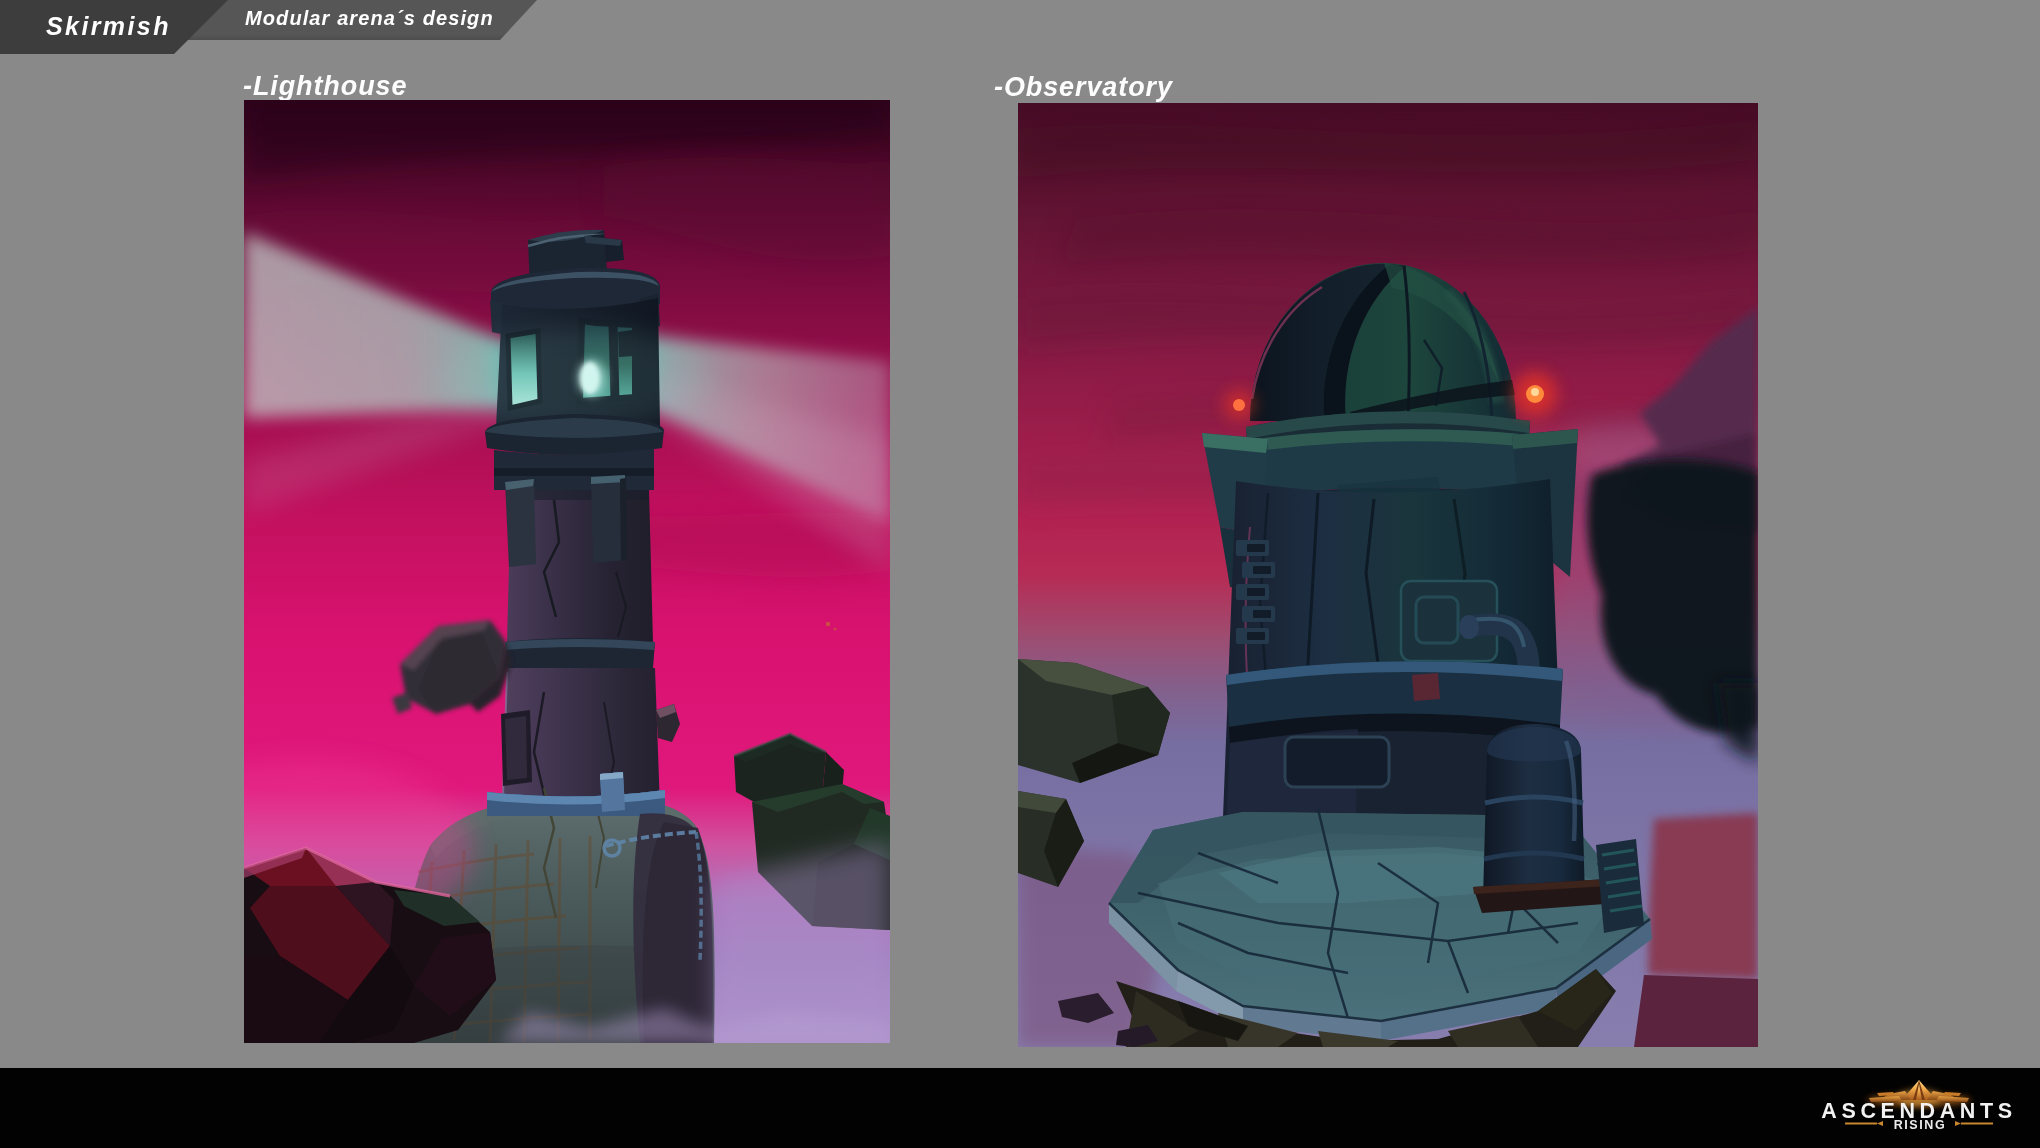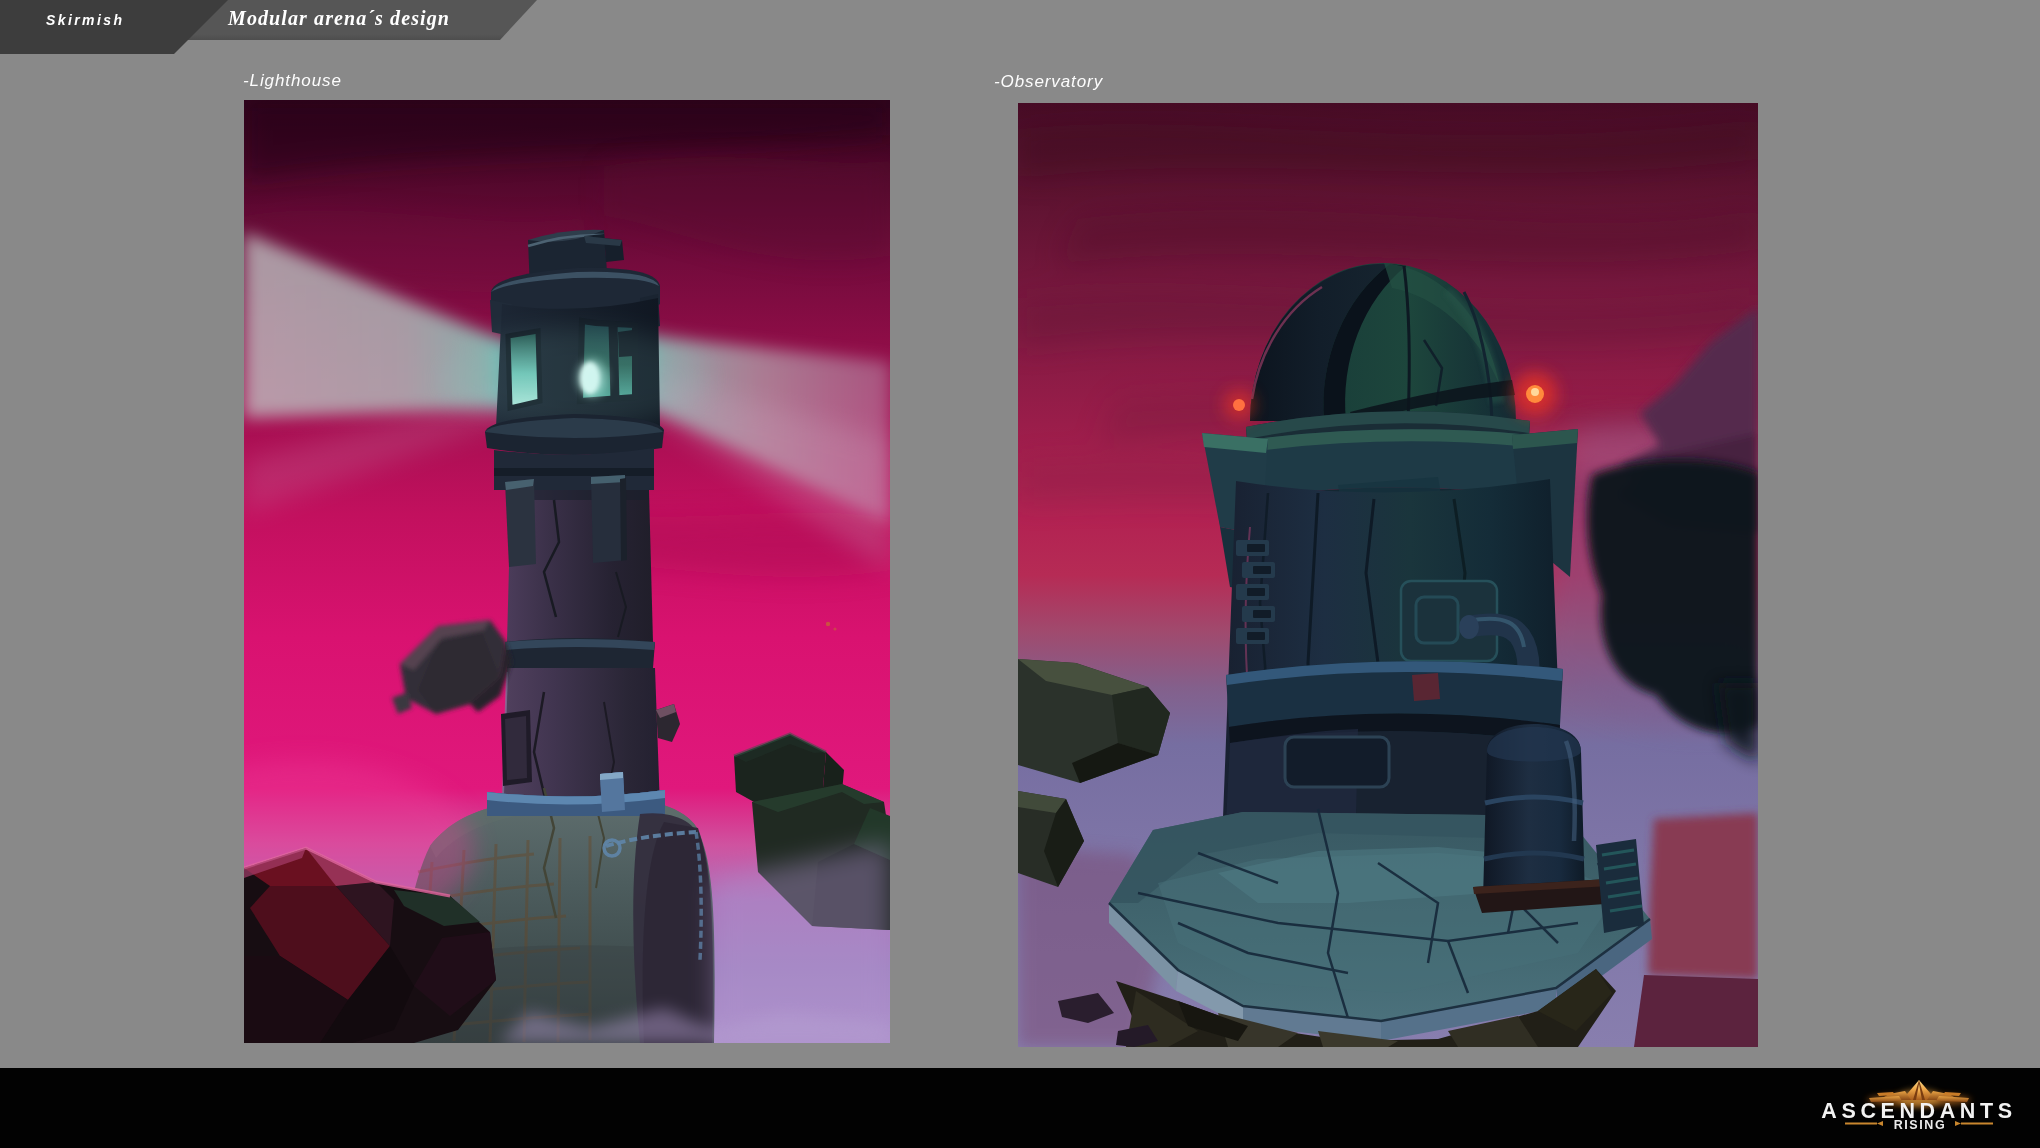--- a/index.html
+++ b/index.html
@@ -10,7 +10,7 @@
   .banner2{position:absolute;left:160px;top:0;width:390px;height:40px;
        background:linear-gradient(180deg,#565656 0 86%,#4d4d4d 100%);
        clip-path:polygon(40px 0,377px 0,340px 40px,3px 40px);}
-  .banner1t{position:absolute;left:46px;top:12px;color:#fff;font-size:14px;font-weight:bold;
+  .banner1t{position:absolute;left:46px;top:12px;color:#fff;font-size:25px;font-weight:bold;
        font-style:italic;letter-spacing:2.4px;}
   .banner2t{position:absolute;left:228px;top:7px;color:#fff;font-size:20px;font-weight:bold;
        font-style:italic;letter-spacing:1.1px;font-family:Liberation Serif, serif;}

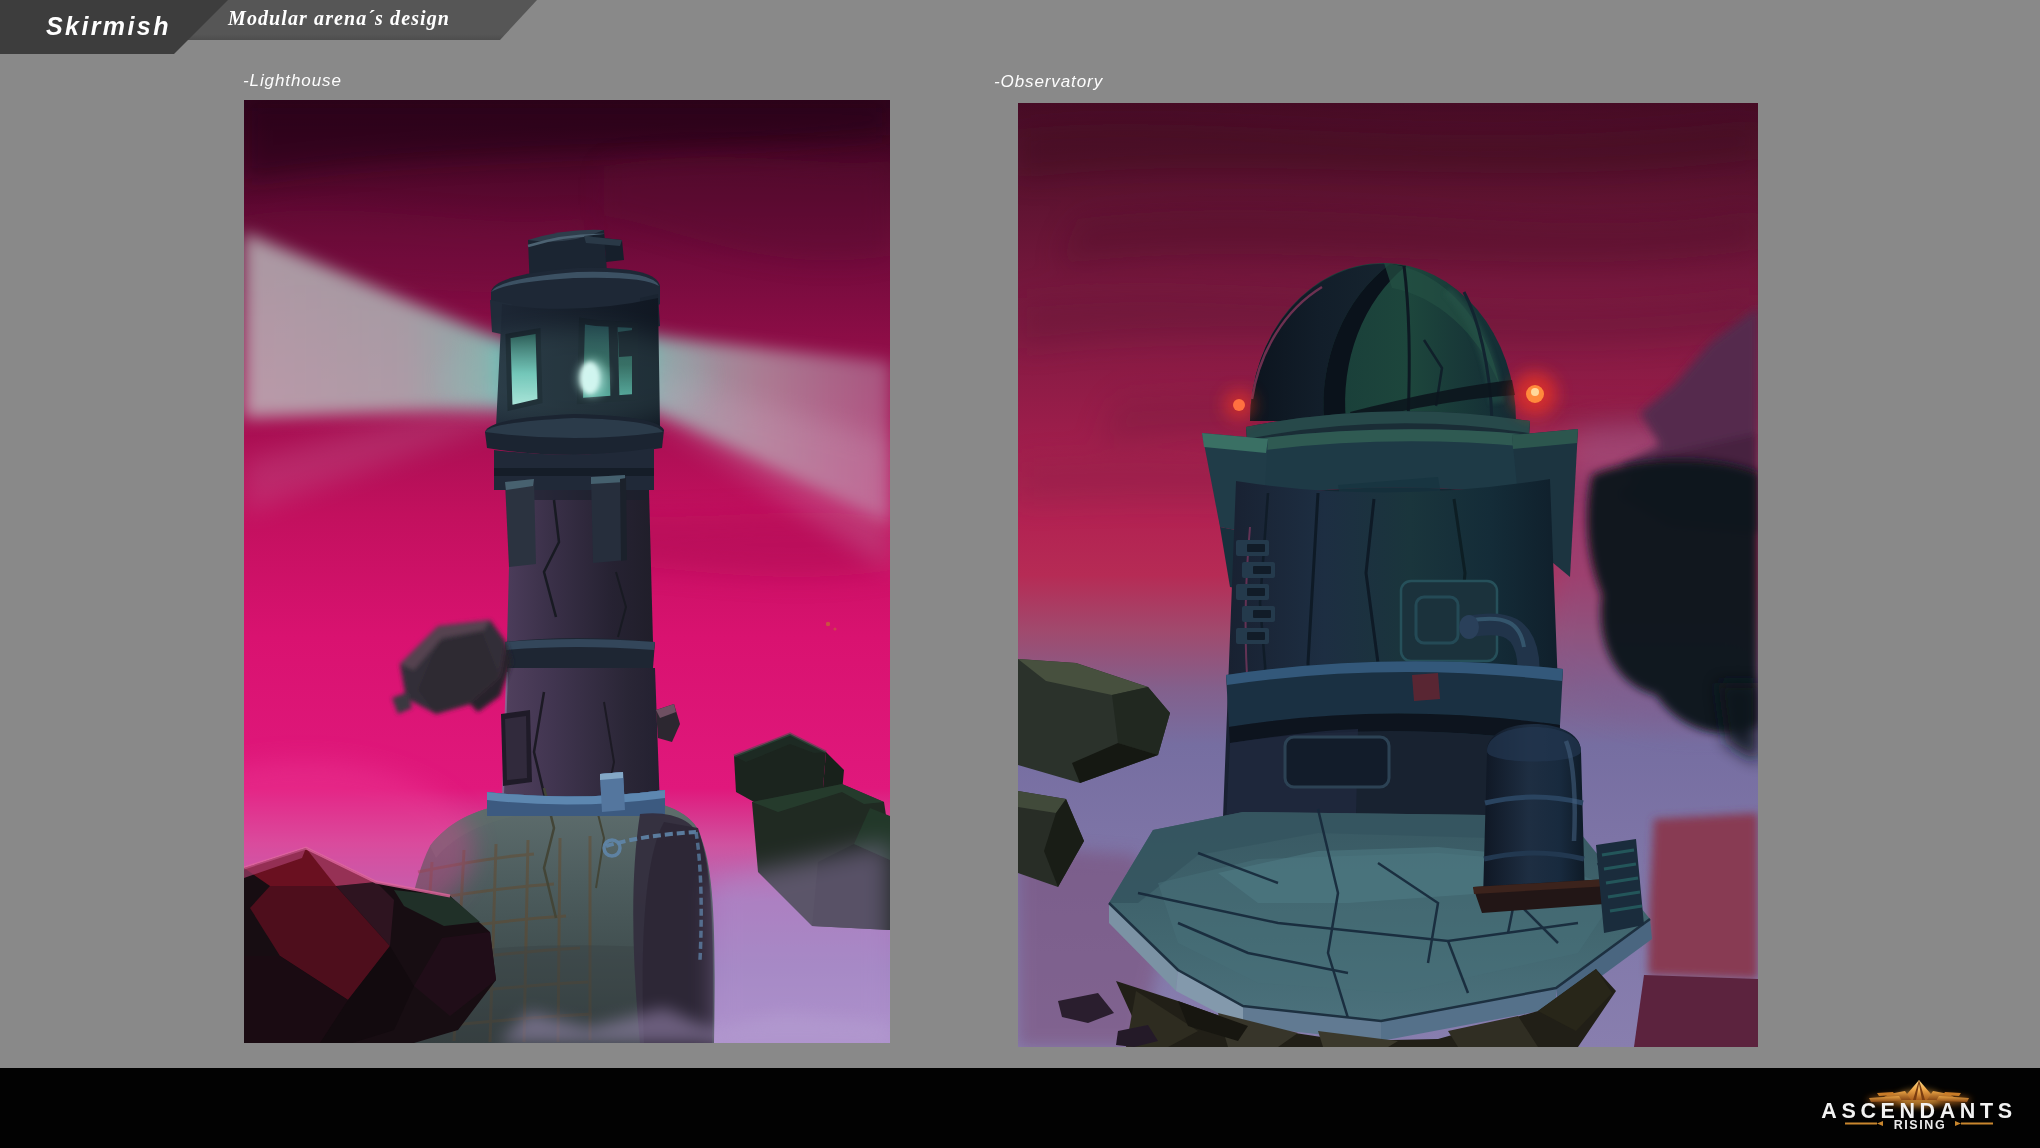--- a/index.html
+++ b/index.html
@@ -12,8 +12,8 @@
        clip-path:polygon(40px 0,377px 0,340px 40px,3px 40px);}
   .banner1t{position:absolute;left:46px;top:12px;color:#fff;font-size:25px;font-weight:bold;
        font-style:italic;letter-spacing:2.4px;}
-  .banner2t{position:absolute;left:228px;top:7px;color:#fff;font-size:20px;font-weight:bold;
-       font-style:italic;letter-spacing:1.1px;font-family:Liberation Serif, serif;}
+  .banner2t{position:absolute;left:245px;top:7px;color:#fff;font-size:20px;font-weight:bold;
+       font-style:italic;letter-spacing:1.1px;}
   .label{position:absolute;color:#fdfdfd;font-size:17px;font-weight:normal;font-style:italic;
        letter-spacing:0.9px;}
   #scene1{position:absolute;left:244px;top:100px;width:646px;height:943px;}

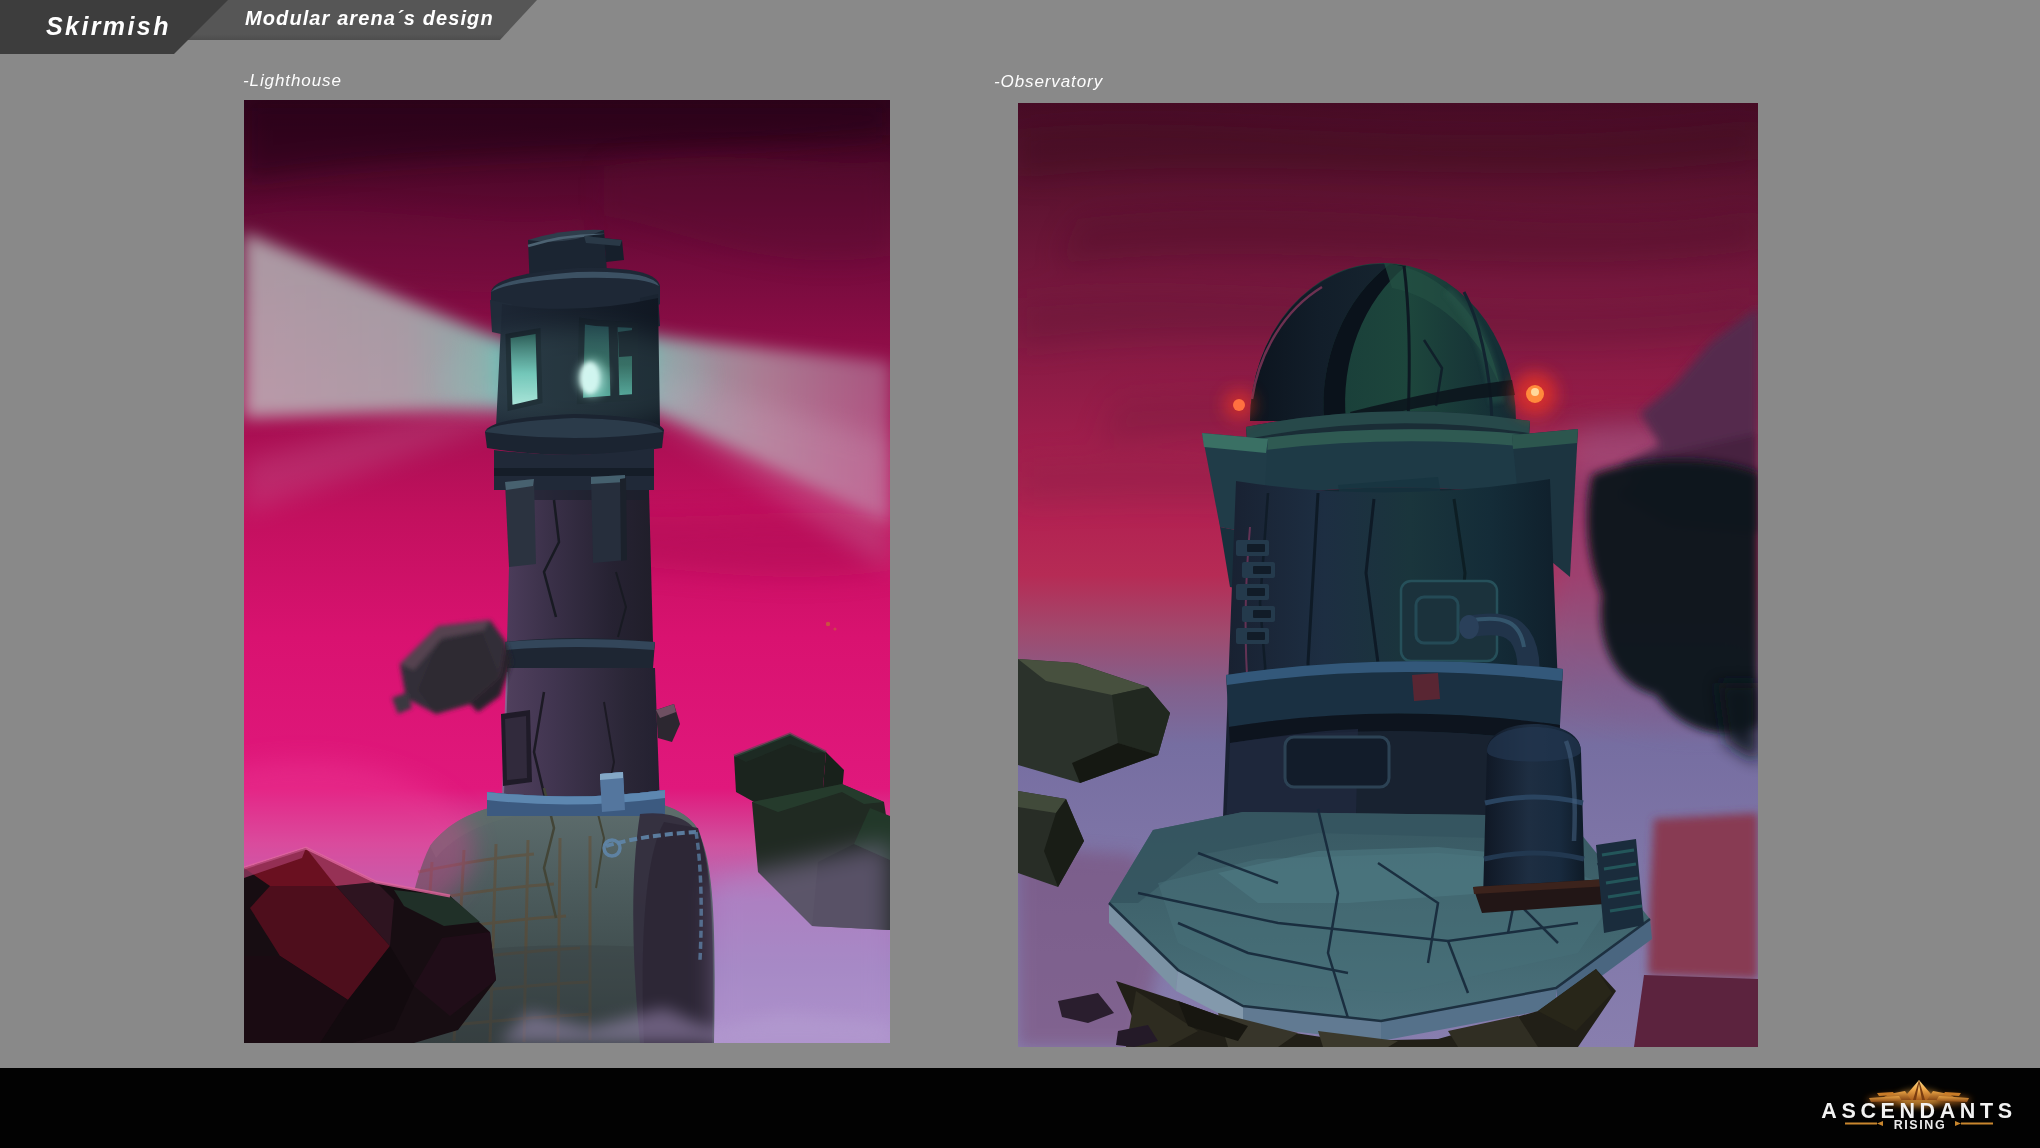--- a/index.html
+++ b/index.html
@@ -14,7 +14,7 @@
        font-style:italic;letter-spacing:2.4px;}
   .banner2t{position:absolute;left:245px;top:7px;color:#fff;font-size:20px;font-weight:bold;
        font-style:italic;letter-spacing:1.1px;}
-  .label{position:absolute;color:#fdfdfd;font-size:17px;font-weight:normal;font-style:italic;
+  .label{position:absolute;color:#fdfdfd;font-size:27px;font-weight:bold;font-style:italic;
        letter-spacing:0.9px;}
   #scene1{position:absolute;left:244px;top:100px;width:646px;height:943px;}
   #scene2{position:absolute;left:1018px;top:103px;width:740px;height:944px;}

